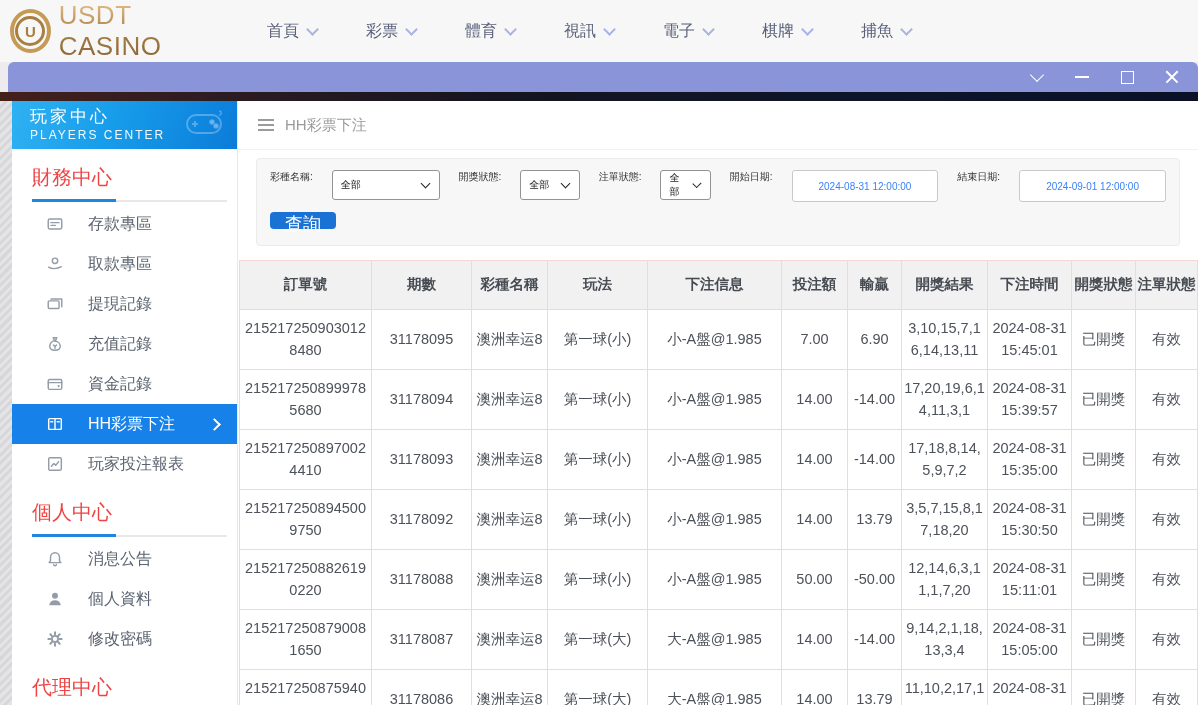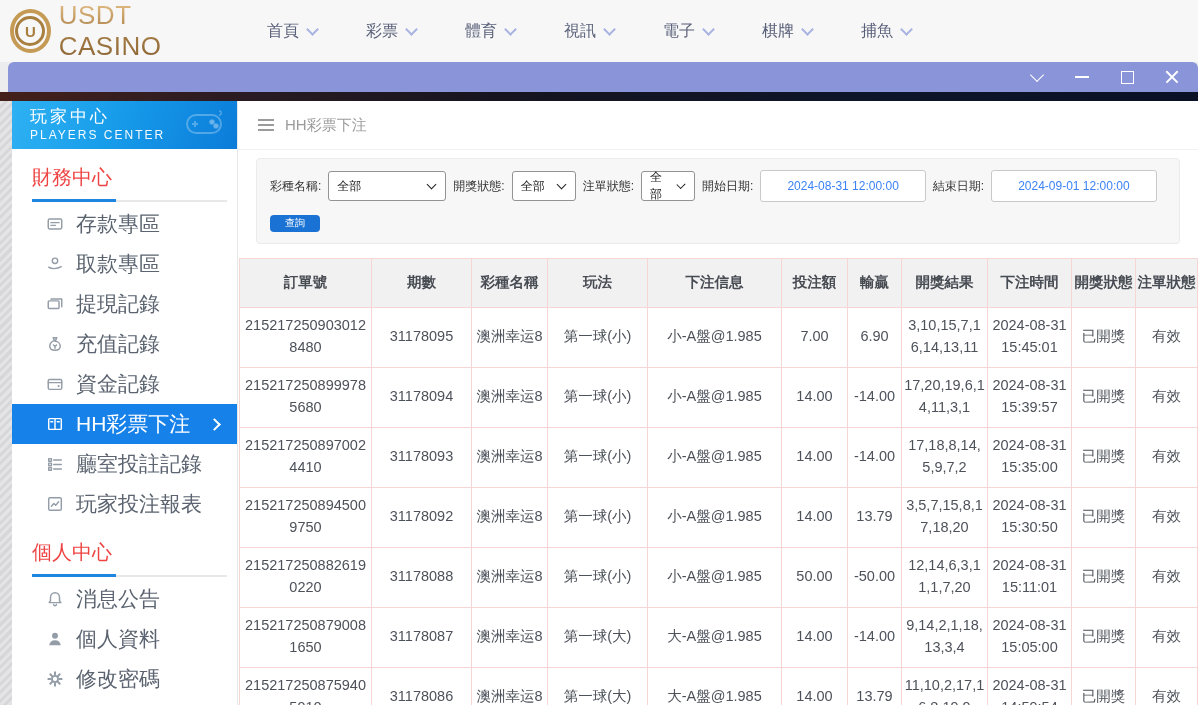--- a/index.html
+++ b/index.html
@@ -50,7 +50,7 @@
   .hamb{display:flex;flex-direction:column;gap:3px;}
   .hamb span{width:16px;height:2px;background:#9b9b9b;display:block;}
   .filter-panel{margin:8px 18px 2px 18px;background:#f7f7f8;border:1px solid #ebebeb;border-radius:4px;padding:11px 13px;}
-  .frow{display:flex;align-items:center;gap:7px;font-size:12px;color:#333;flex-wrap:nowrap;}
+  .frow{display:flex;align-items:flex-start;gap:19px;font-size:10px;color:#333;flex-wrap:nowrap;}
   .flabel{white-space:nowrap;}
   .sel{display:inline-flex;align-items:center;justify-content:space-between;background:#fff;border:1px solid #939393;border-radius:3px;height:30px;padding:0 8px;box-sizing:border-box;color:#222;cursor:pointer;}
   .selchev{width:6px;height:6px;border-right:1.8px solid #222;border-bottom:1.8px solid #222;transform:rotate(45deg);margin:-3px 2px 0 8px;}

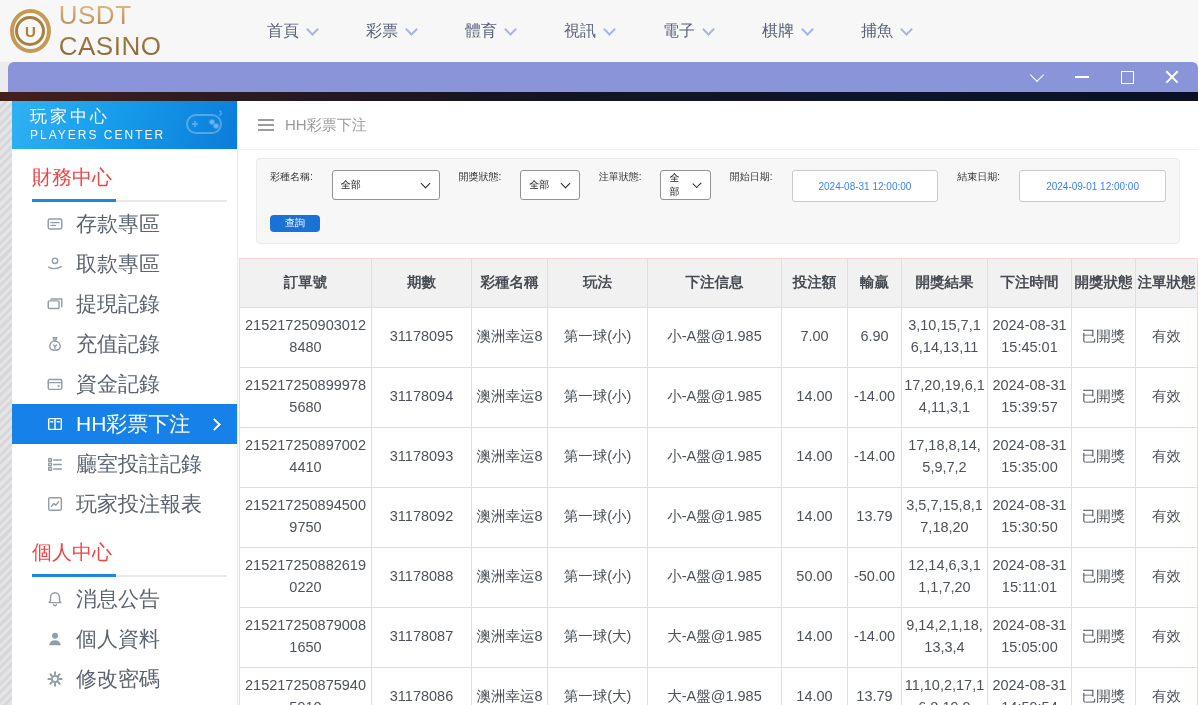--- a/index.html
+++ b/index.html
@@ -39,7 +39,7 @@
   .sb-section{color:#ef4444;font-size:20px;padding:15px 0 9px 20px;}
   .sb-divider{height:2px;background:#e8e8e8;margin:0 10px 2px 20px;position:relative;}
   .sb-divider .acc{position:absolute;left:0;top:-1px;width:84px;height:3px;background:#1f86e0;display:block;}
-  .sb-item{height:40px;display:flex;align-items:center;padding-left:34px;gap:12px;color:#5b6470;font-size:21px;cursor:pointer;position:relative;}
+  .sb-item{height:40px;display:flex;align-items:center;padding-left:34px;gap:24px;color:#5b6470;font-size:16px;cursor:pointer;position:relative;}
   .sb-item .sb-icon{width:18px;height:18px;color:#949da7;display:flex;}
   .sb-item.active{background:#1681e9;color:#fff;}
   .sb-item.active .sb-icon{color:#fff;}

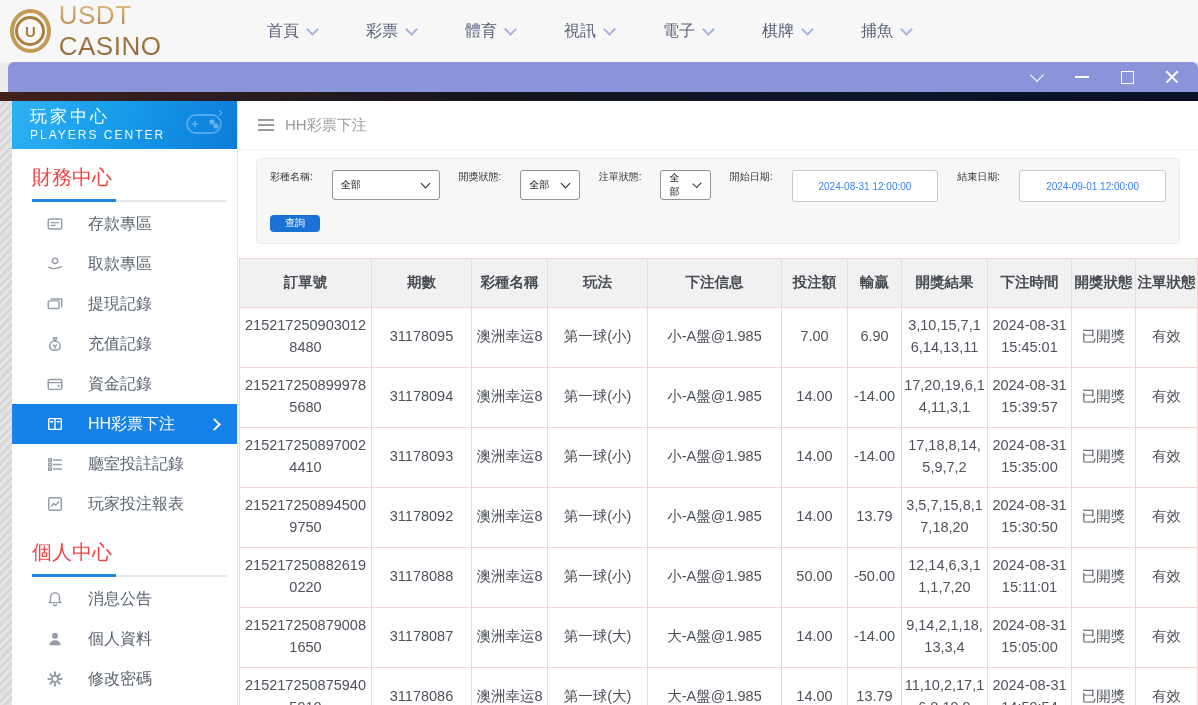--- a/index.html
+++ b/index.html
@@ -57,7 +57,7 @@
   .w-lg{width:118px;} .w-md{width:64px;} .w-sm{width:54px;}
   .inp{display:inline-flex;align-items:center;background:#fff;border:1px solid #c9c9c9;border-radius:3px;height:30px;padding:0 26px;color:#3b82f6;white-space:nowrap;}
   .btnrow{margin-top:10px;}
-  .btn{background:#1a72d4;color:#fff;border:none;border-radius:4px;height:17px;padding:0 15px;font-size:10px;cursor:pointer;font-family:inherit;}
+  .btn{background:#1a72d4;color:#fff;border:none;border-radius:4px;height:17px;padding:0 15px;font-size:18px;cursor:pointer;font-family:inherit;}
   
   .table-wrap{flex:1;overflow:hidden;margin-top:12px;}
   table{border-collapse:collapse;table-layout:fixed;width:958px;margin-left:1px;}

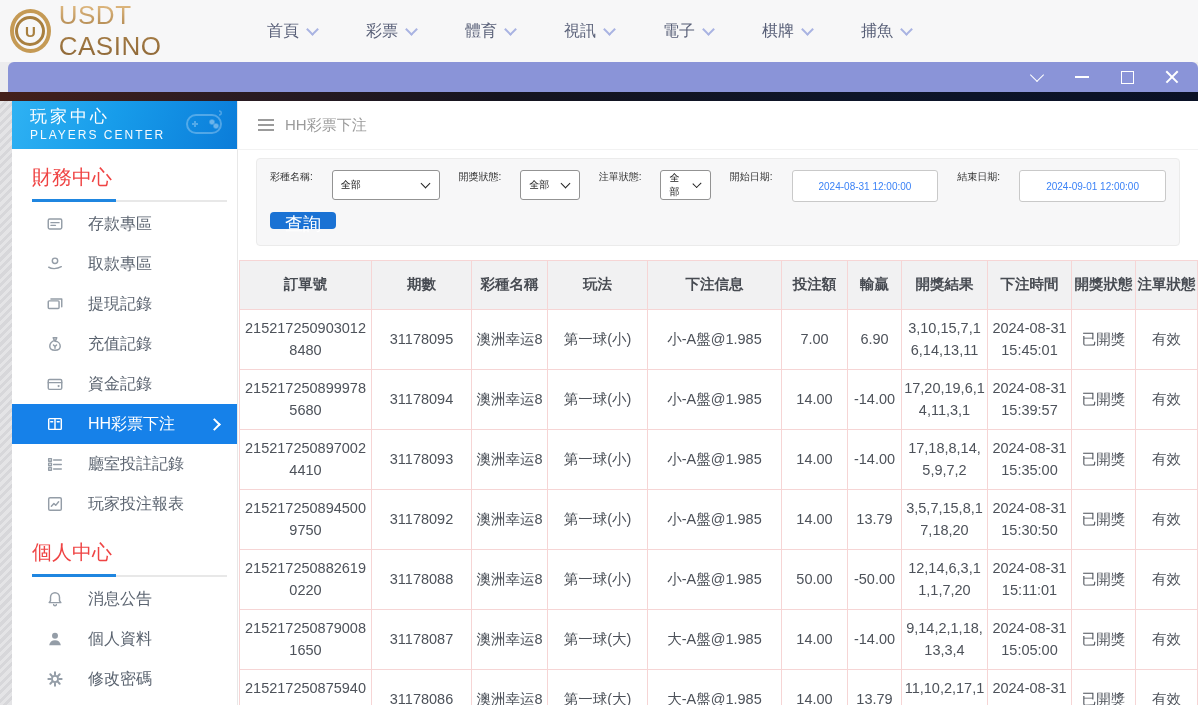--- a/index.html
+++ b/index.html
@@ -208,19 +208,6 @@
         <div class="sb-item">
           <span class="sb-icon">
             <svg width="18" height="18" viewBox="0 0 20 20" fill="none" stroke="currentColor" stroke-width="1.6" stroke-linecap="round" stroke-linejoin="round">
-              <rect x="3" y="4" width="3" height="3"></rect>
-              <path d="M8.5 5.5H17"></path>
-              <rect x="3" y="9" width="3" height="3"></rect>
-              <path d="M8.5 10.5H17"></path>
-              <rect x="3" y="14" width="3" height="3"></rect>
-              <path d="M8.5 15.5H17"></path>
-            </svg>
-          </span>
-          <span class="sb-label">廳室投註記錄</span>
-        </div>
-        <div class="sb-item">
-          <span class="sb-icon">
-            <svg width="18" height="18" viewBox="0 0 20 20" fill="none" stroke="currentColor" stroke-width="1.6" stroke-linecap="round" stroke-linejoin="round">
               <rect x="3" y="3" width="14" height="14" rx="1.5"></rect>
               <path d="M6 12.5l2.8-3 2 2L14 7.5"></path>
             </svg>

